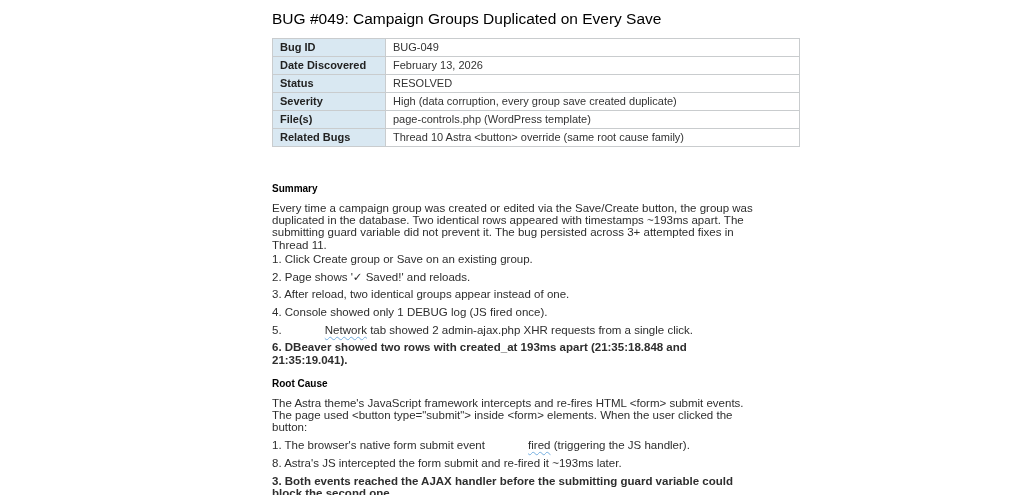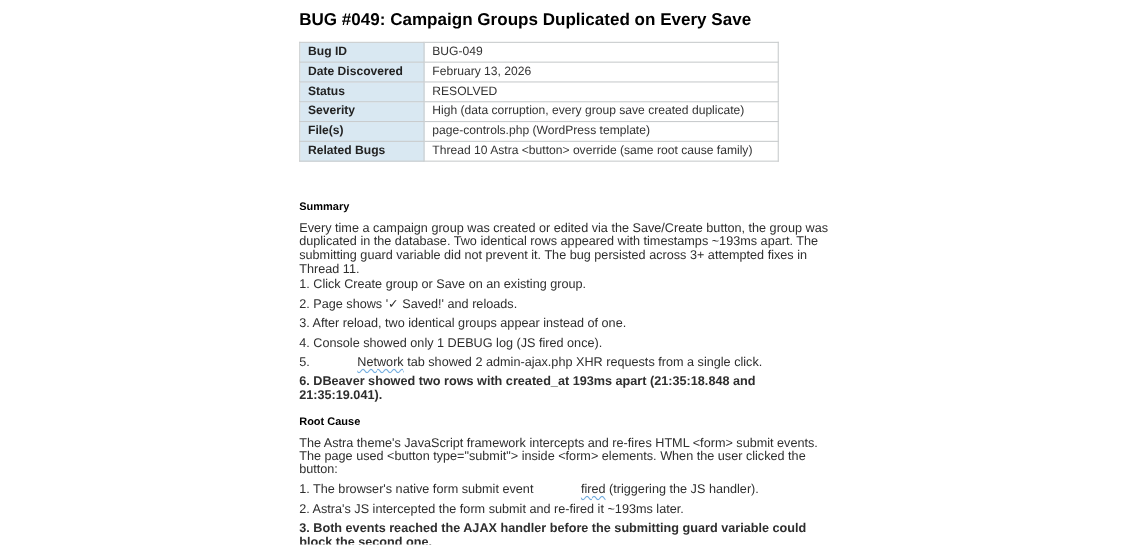--- a/index.html
+++ b/index.html
@@ -19,7 +19,7 @@
   }
   .doc{position:absolute;left:272px;top:10px;width:492px;}
   h1{
-    font-size:15.5px;line-height:18px;font-weight:bold;
+    font-size:15.5px;line-height:18px;font-weight:normal;
     color:var(--heading-text);margin:0 0 10px 0;
   }
   table.info{border-collapse:collapse;width:436px;}

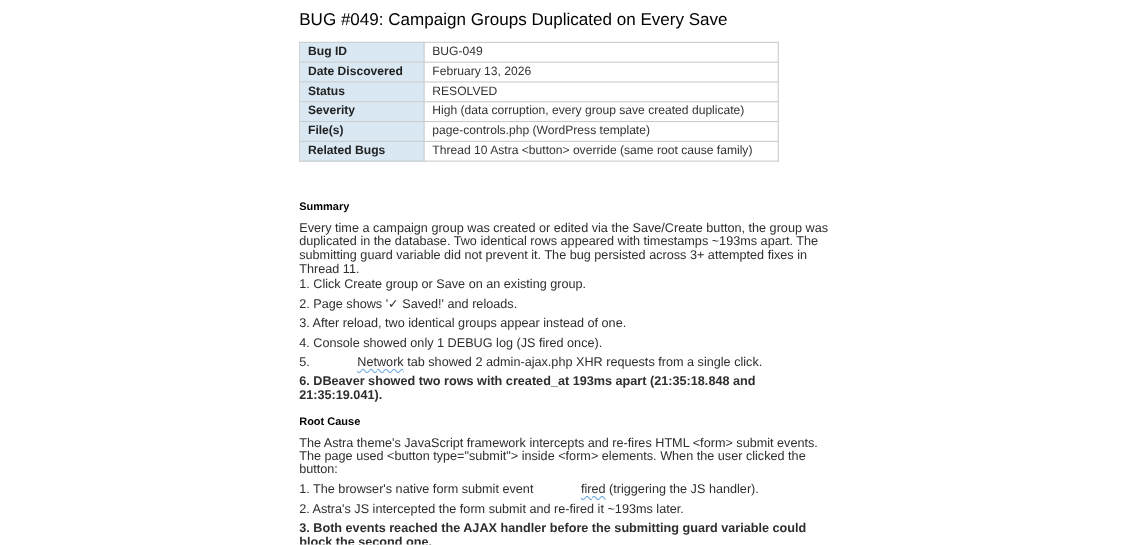--- a/index.html
+++ b/index.html
@@ -22,7 +22,7 @@
     font-size:15.5px;line-height:18px;font-weight:normal;
     color:var(--heading-text);margin:0 0 10px 0;
   }
-  table.info{border-collapse:collapse;width:436px;}
+  table.info{border-collapse:collapse;width:528px;}
   table.info th, table.info td{
     border:1px solid var(--table-border);
     font-size:11px;line-height:13px;

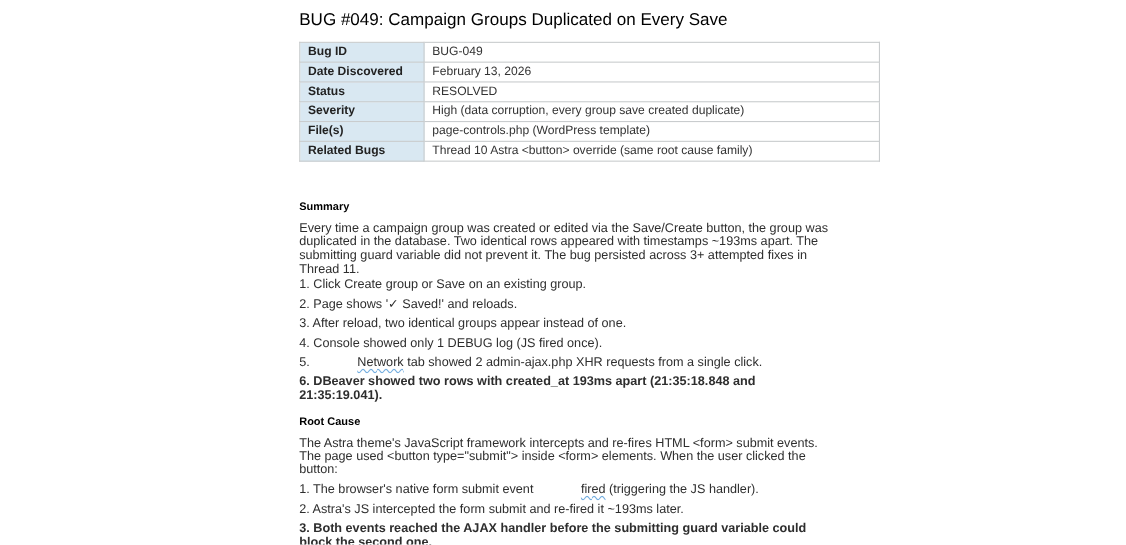--- a/index.html
+++ b/index.html
@@ -109,7 +109,7 @@
   <p class="body">The Astra theme's JavaScript framework intercepts and re-fires HTML &lt;form&gt; submit events. The page used &lt;button type="submit"&gt; inside &lt;form&gt; elements. When the user clicked the button:</p>
   <div class="list" style="margin-top:6px;">
     <p class="li"><span>1. The browser's native form submit event </span><span class="sp">fired</span><span> (triggering the JS handler).</span></p>
-    <p class="li">2. Astra's JS intercepted the form submit and re-fired it ~193ms later.</p>
+    <p class="li">8. Astra's JS intercepted the form submit and re-fired it ~193ms later.</p>
     <p class="li">3. Both events reached the AJAX handler before the submitting guard variable could block the second one.</p>
   </div>
 

